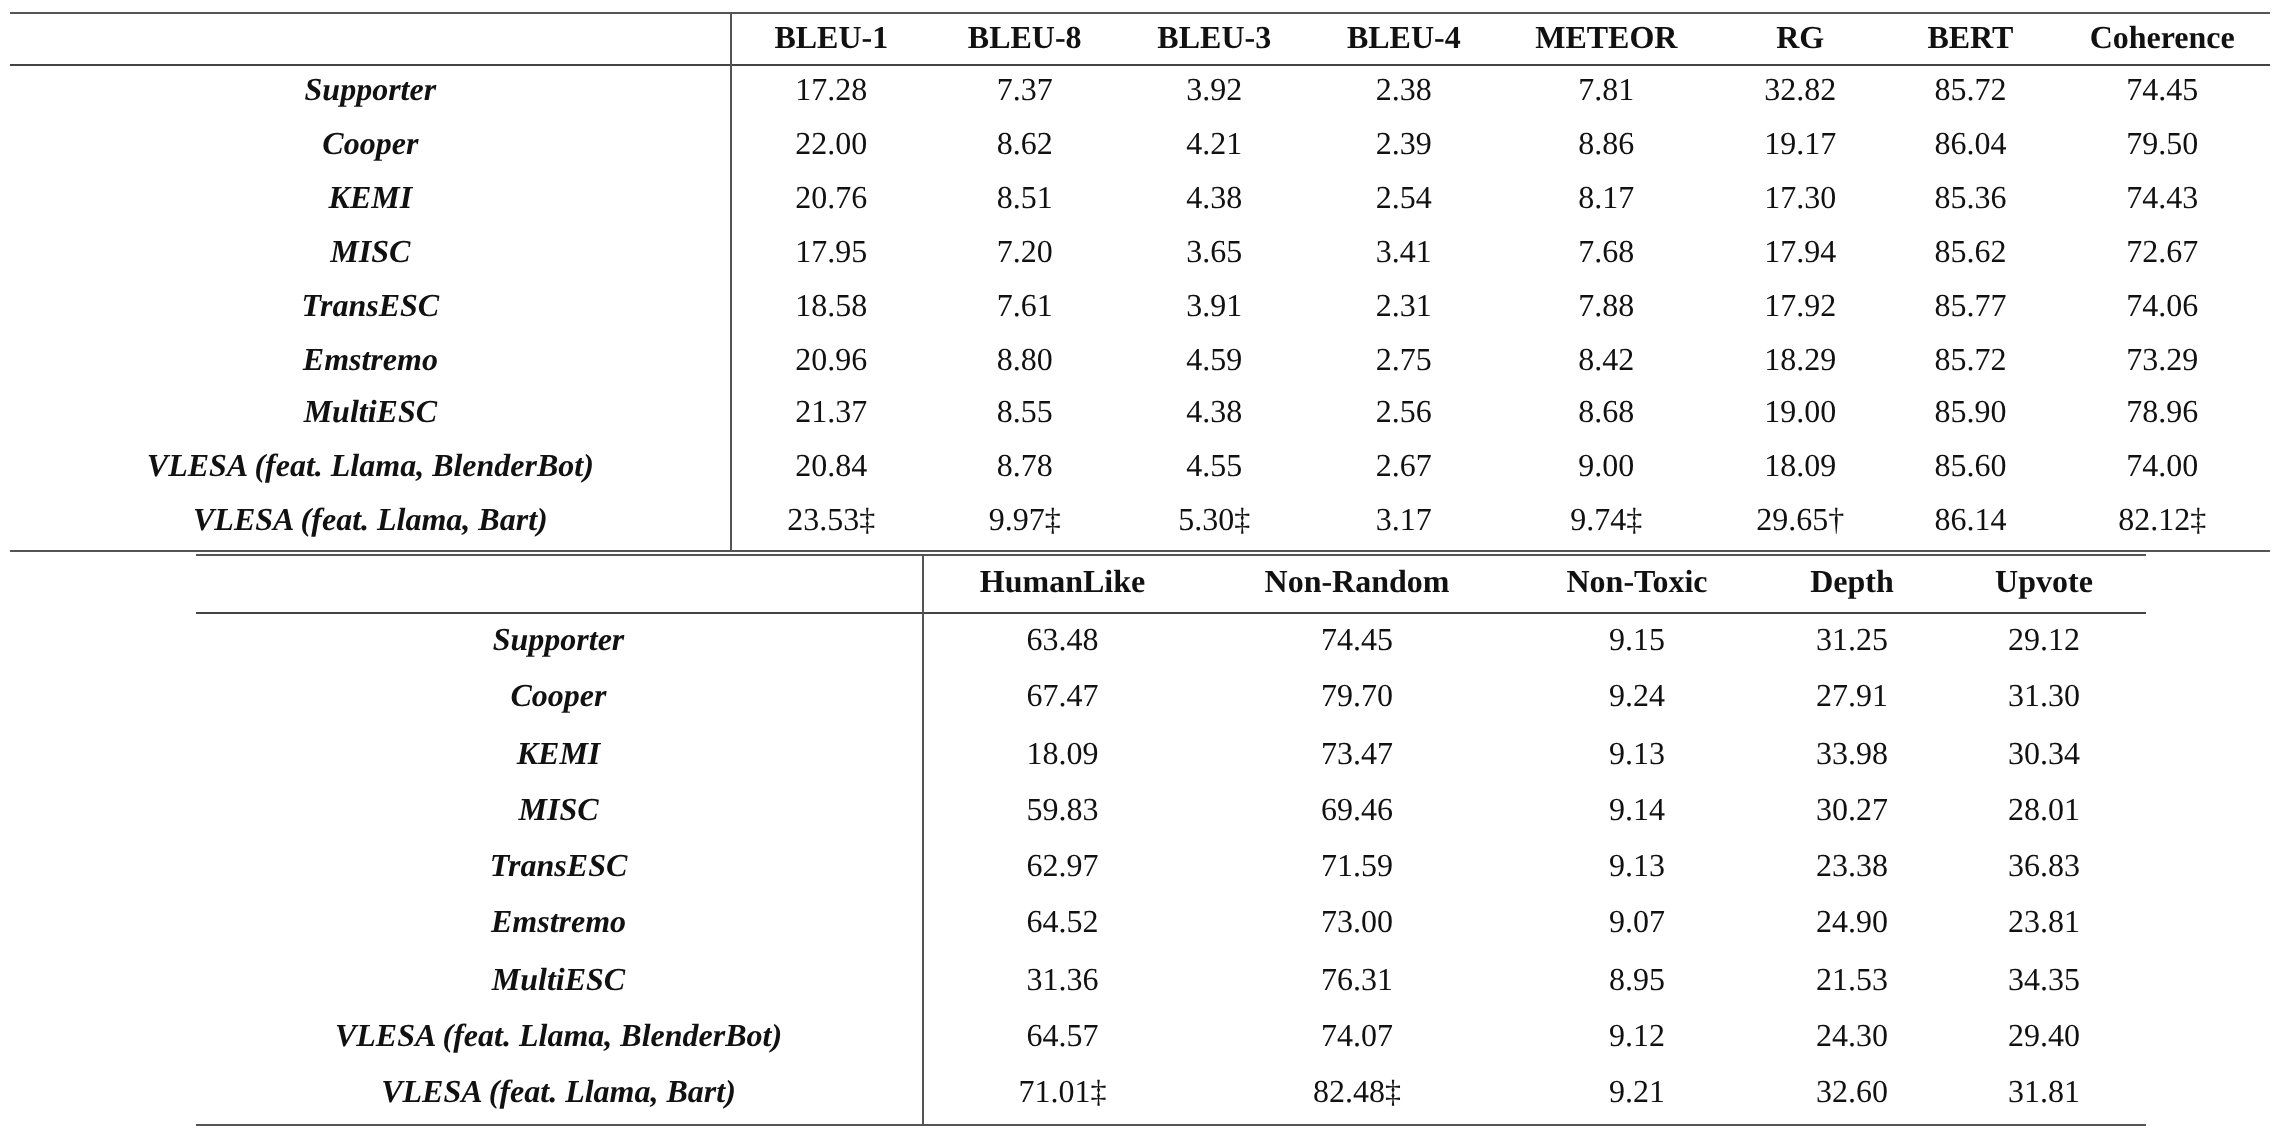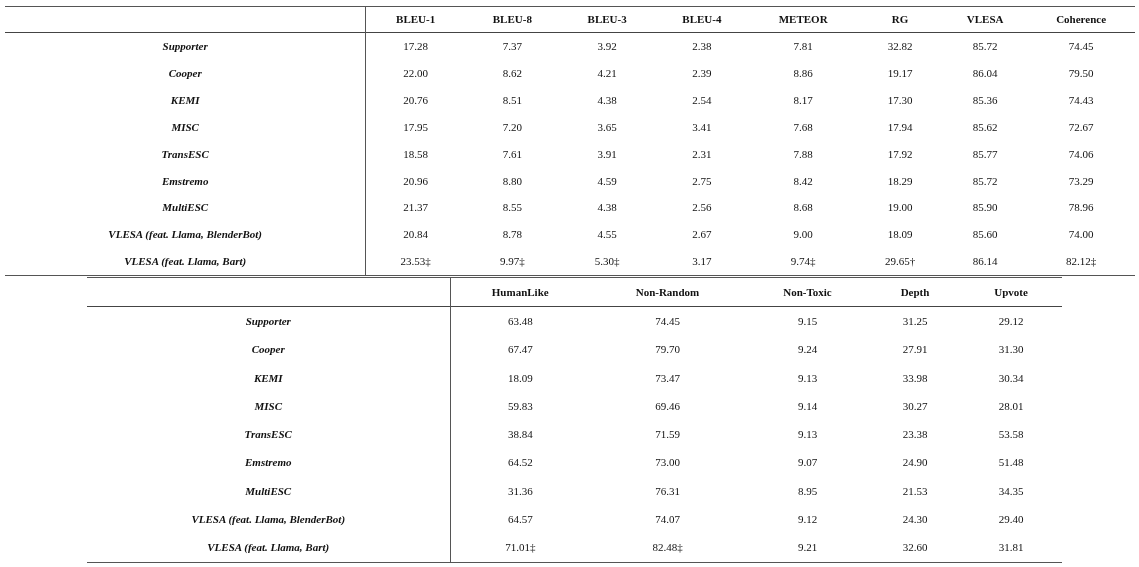--- a/index.html
+++ b/index.html
@@ -5,7 +5,7 @@
   html, body { margin: 0; padding: 0; background: #ffffff; }
   body { width: 1139px; height: 567px; position: relative; overflow: hidden;
          font-family: "Liberation Serif", "DejaVu Serif", serif; color: #111; }
-  table { border-collapse: collapse; position: absolute; font-size: 11px; }
+  table { border-collapse: collapse; position: absolute; font-size: 16px; }
   td, th { padding: 0; height: 27px; line-height: 27px; text-align: center; white-space: nowrap; }
   th { font-weight: bold; }
   .model { font-weight: bold; font-style: italic; }

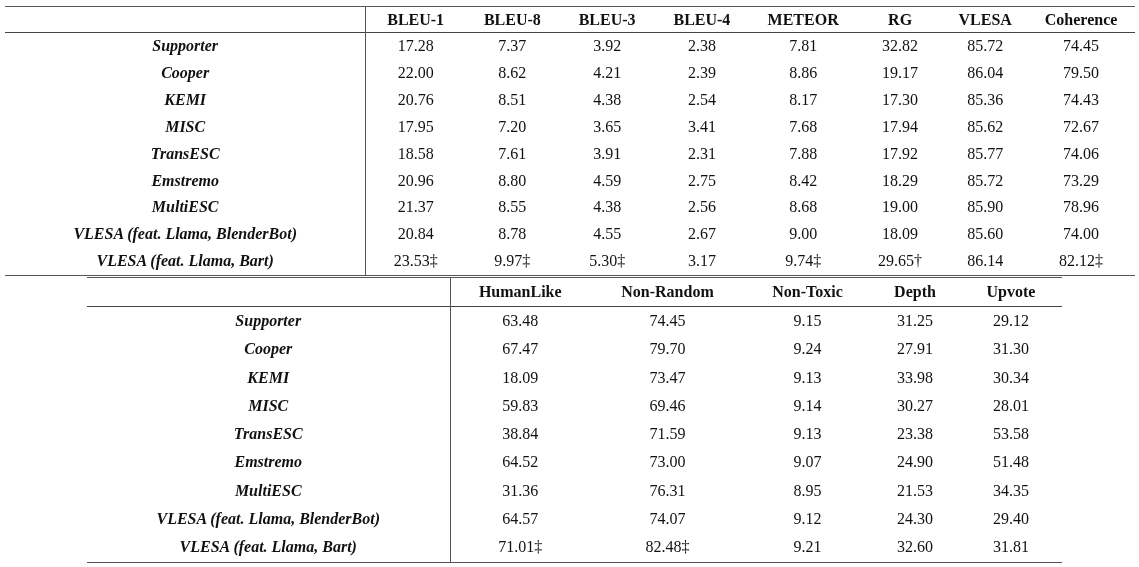--- a/index.html
+++ b/index.html
@@ -45,7 +45,7 @@
       <th>BLEU-4</th>
       <th>METEOR</th>
       <th>RG</th>
-      <th>VLESA</th>
+      <th>BERT</th>
       <th>Coherence</th>
     </tr>
   </thead>

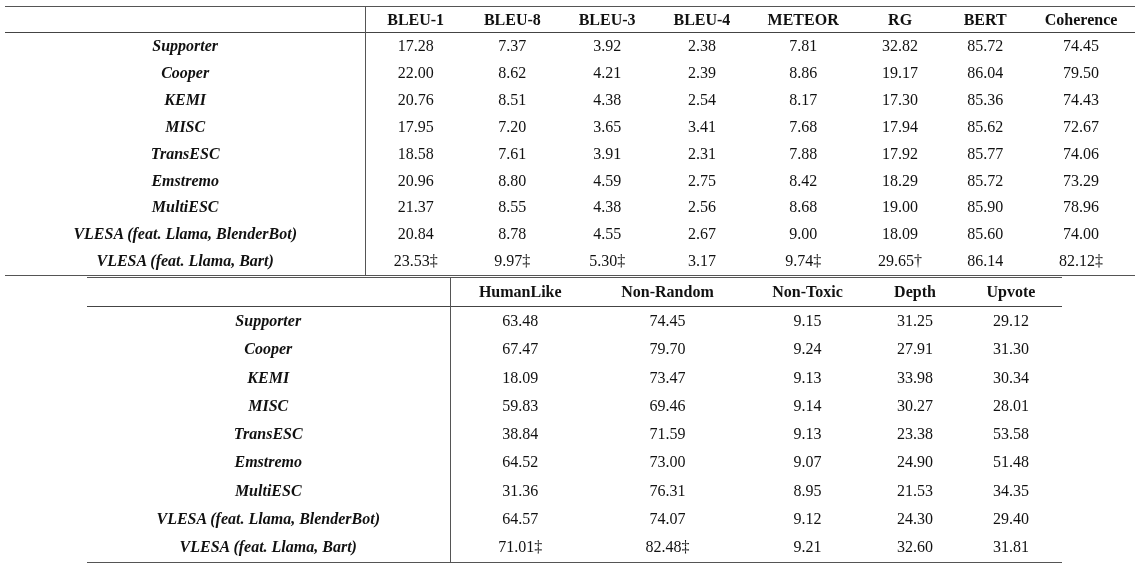--- a/index.html
+++ b/index.html
@@ -15,7 +15,7 @@
   #t1 thead th { height: 25px; line-height: 25px; }
   #t1 tbody td { height: 26.9px; line-height: 26.9px; }
   #t1 .div { border-right: 1.4px solid #555; }
-  #t2 { left: 87px; top: 277px; width: 975px; border-top: 1.6px solid #555; border-bottom: 1.6px solid #555; }
+  #t2 { left: 98px; top: 277px; width: 975px; border-top: 1.6px solid #555; border-bottom: 1.6px solid #555; }
   #t2 thead tr { border-bottom: 1.4px solid #444; }
   #t2 thead th { height: 28px; line-height: 28px; }
   #t2 tbody td { height: 28.3px; line-height: 28.3px; }

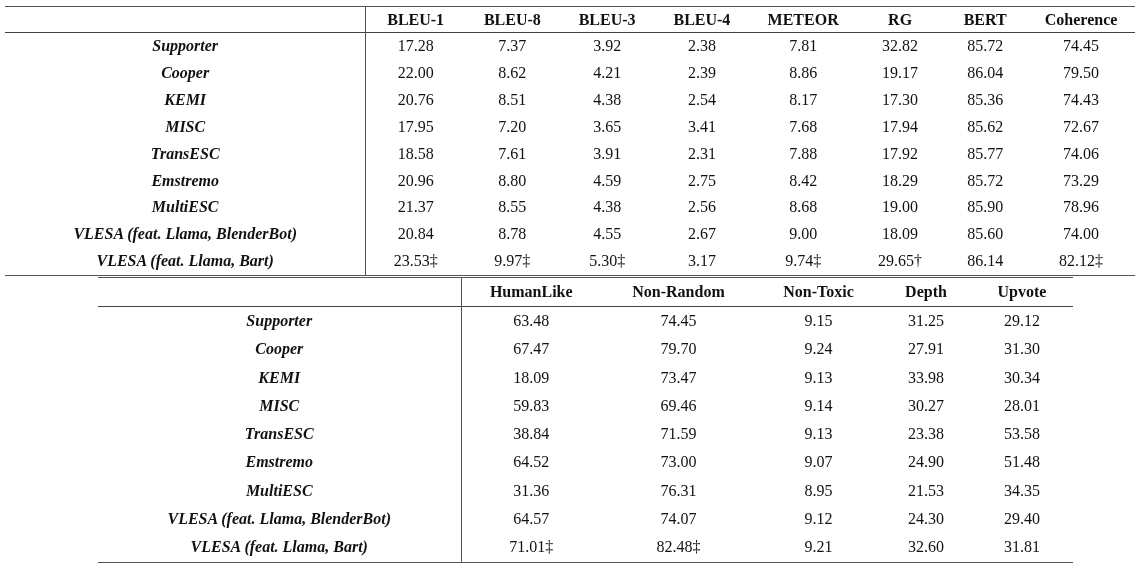--- a/index.html
+++ b/index.html
@@ -206,7 +206,7 @@
       </tr>
       <tr>
         <td class="model div">TransESC</td>
-        <td>38.84</td>
+        <td>62.97</td>
         <td>71.59</td>
         <td>9.13</td>
         <td>23.38</td>

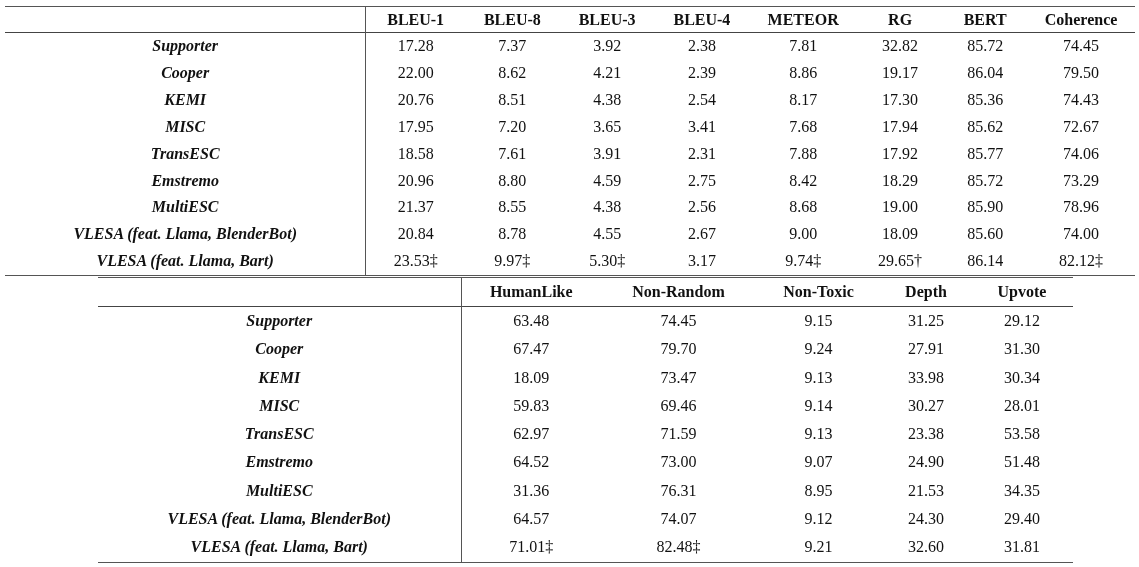--- a/index.html
+++ b/index.html
@@ -210,7 +210,7 @@
         <td>71.59</td>
         <td>9.13</td>
         <td>23.38</td>
-        <td>53.58</td>
+        <td>36.83</td>
       </tr>
       <tr>
         <td class="model div">Emstremo</td>

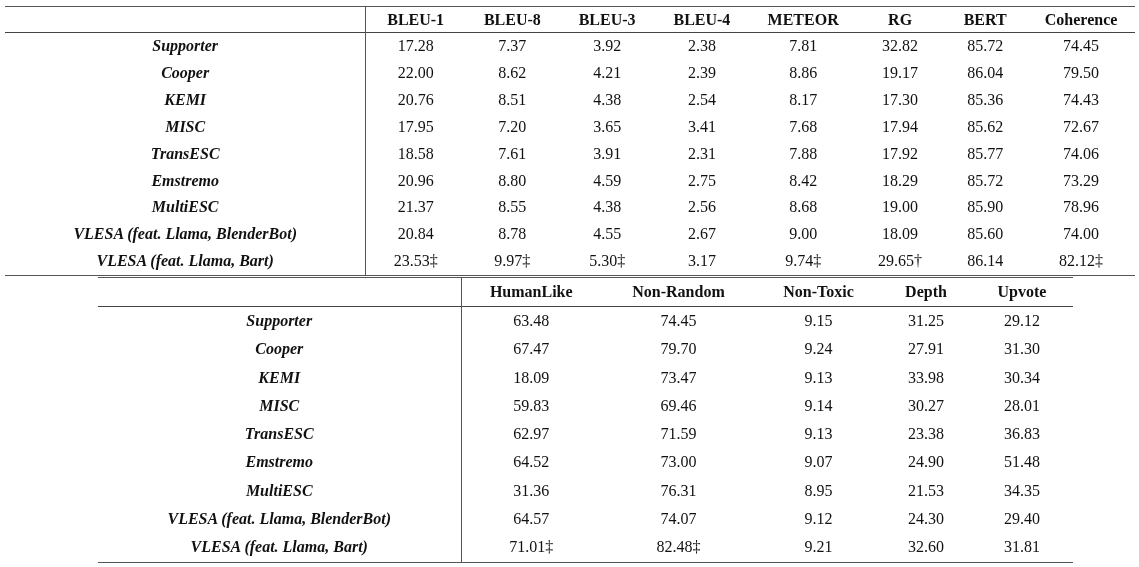--- a/index.html
+++ b/index.html
@@ -218,7 +218,7 @@
         <td>73.00</td>
         <td>9.07</td>
         <td>24.90</td>
-        <td>51.48</td>
+        <td>23.81</td>
       </tr>
       <tr>
         <td class="model div">MultiESC</td>

